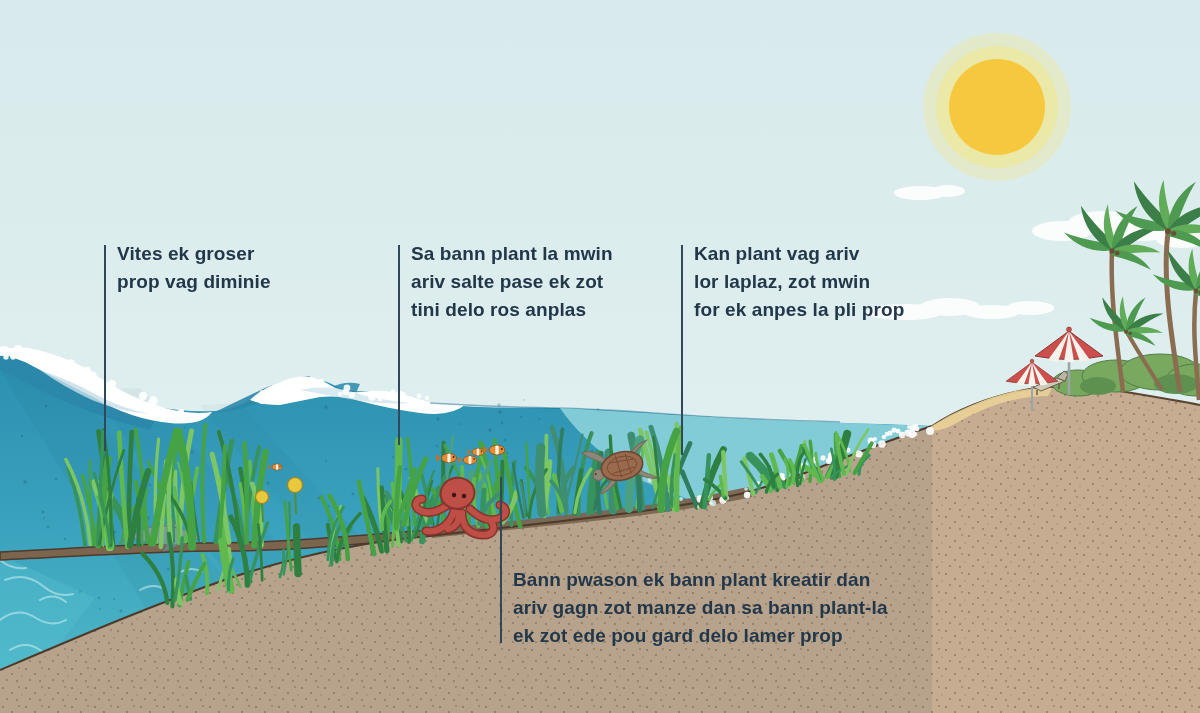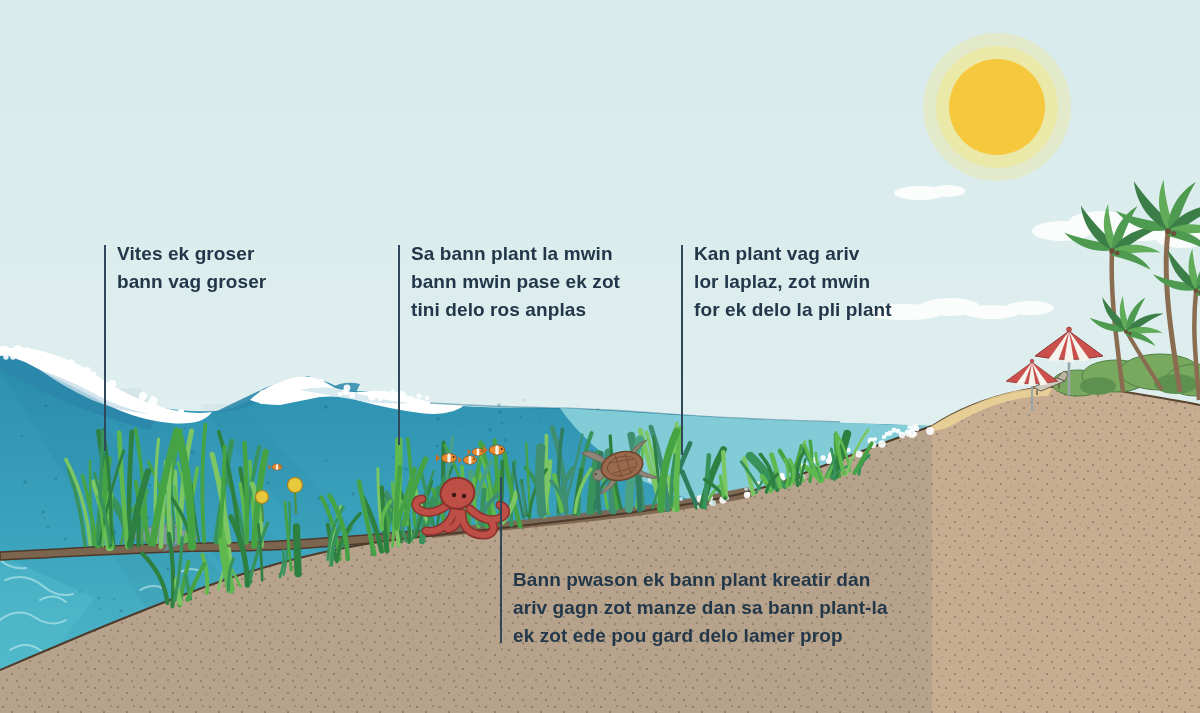--- a/index.html
+++ b/index.html
@@ -683,7 +683,7 @@
 <div class="vline" style="left:104px;top:245px;height:206px"></div>
 <div class="ann" style="left:117px;top:240px">
   <div>Vites ek groser</div>
-  <div>bann vag groser</div>
+  <div>prop vag diminie</div>
 </div>
 
 <div class="vline" style="left:398px;top:245px;height:200px"></div>

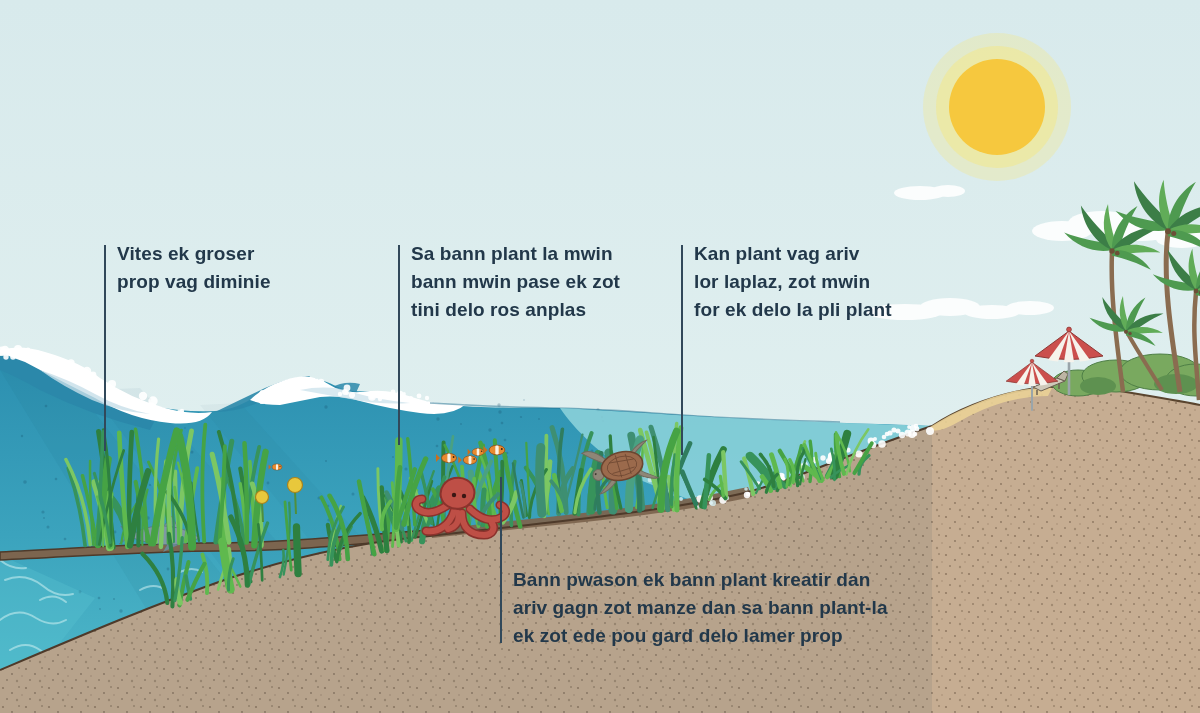--- a/index.html
+++ b/index.html
@@ -689,7 +689,7 @@
 <div class="vline" style="left:398px;top:245px;height:200px"></div>
 <div class="ann" style="left:411px;top:240px">
   <div>Sa bann plant la mwin</div>
-  <div>bann mwin pase ek zot</div>
+  <div>ariv salte pase ek zot</div>
   <div>tini delo ros anplas</div>
 </div>
 

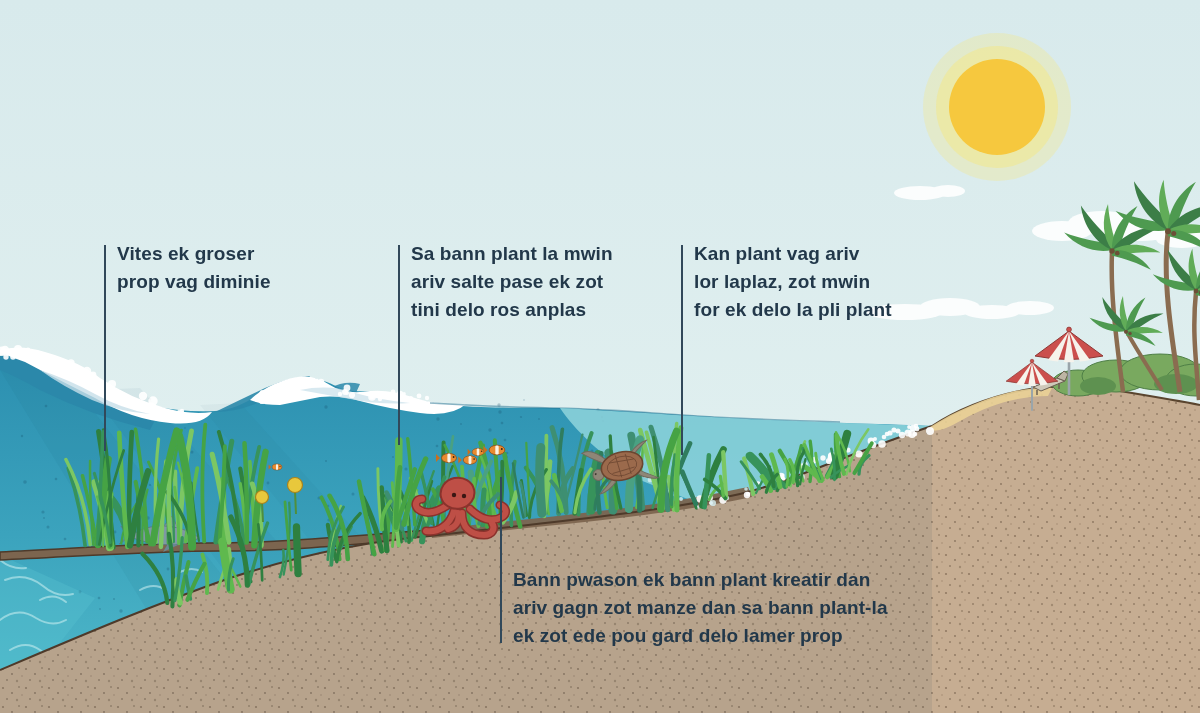--- a/index.html
+++ b/index.html
@@ -697,7 +697,7 @@
 <div class="ann" style="left:694px;top:240px">
   <div>Kan plant vag ariv</div>
   <div>lor laplaz, zot mwin</div>
-  <div>for ek delo la pli plant</div>
+  <div>for ek anpes la pli prop</div>
 </div>
 
 <div class="vline" style="left:500px;top:477px;height:166px"></div>

